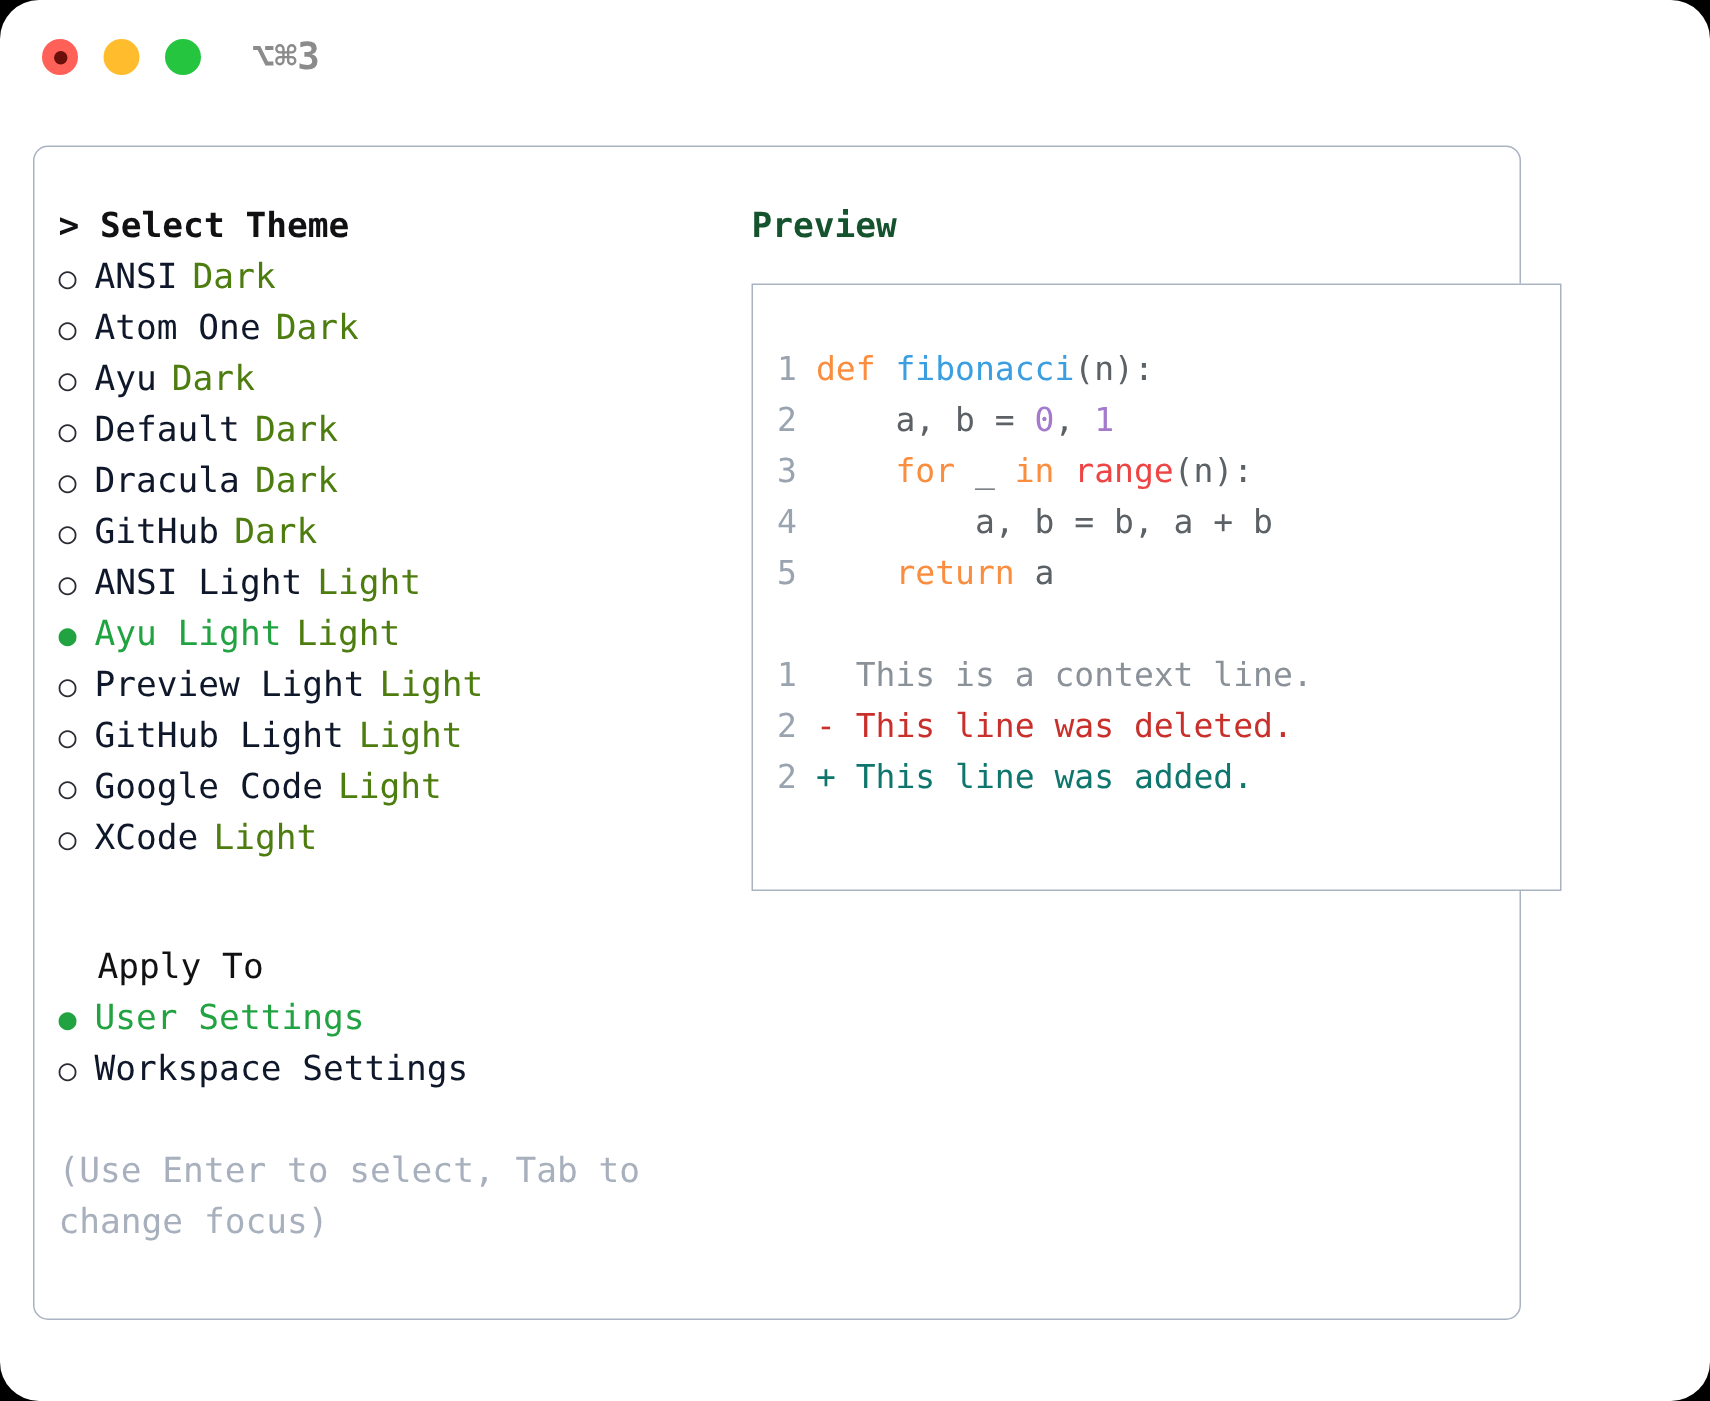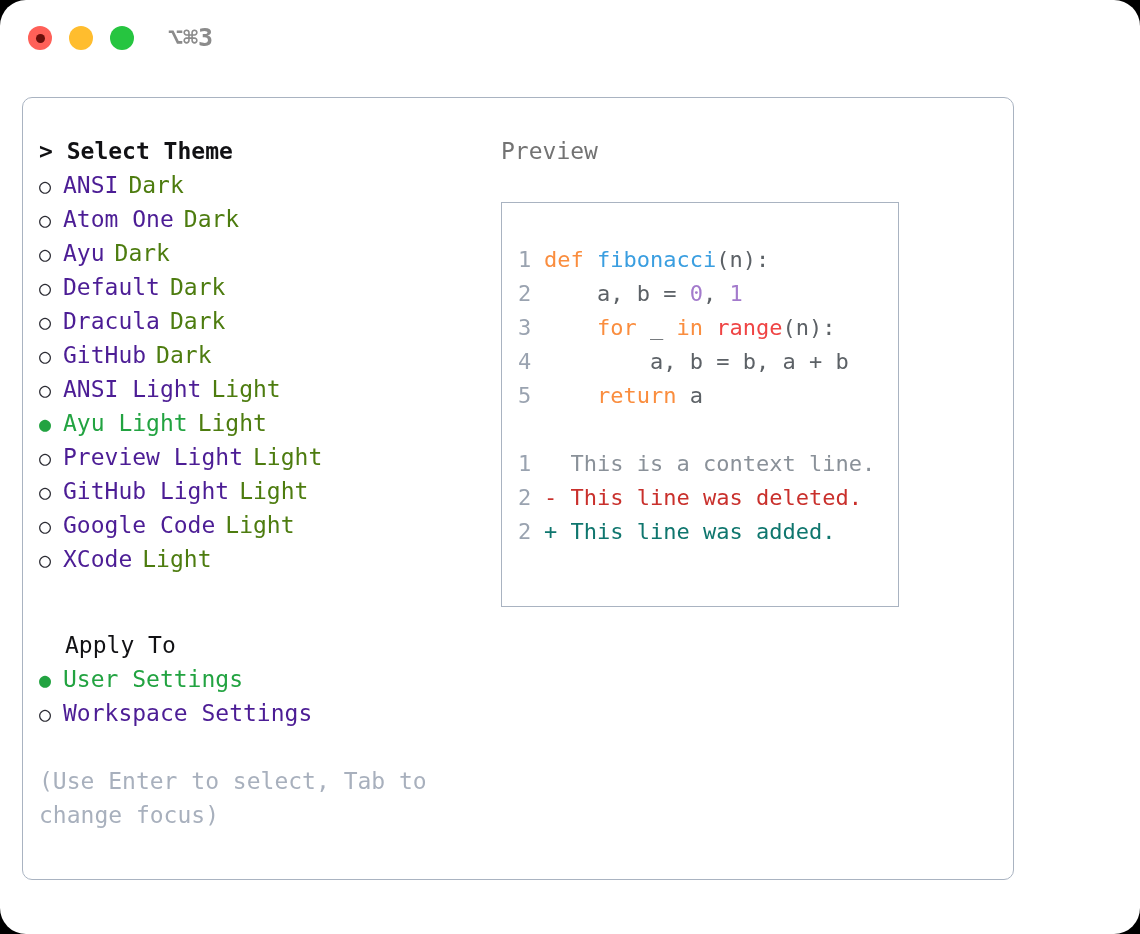--- a/index.html
+++ b/index.html
@@ -138,8 +138,8 @@
   }
   .preview-title {
     font-size: 23px;
-    font-weight: normal;
-    color: #737373;
+    font-weight: bold;
+    color: #14532d;
     line-height: 34px;
     white-space: pre;
   }

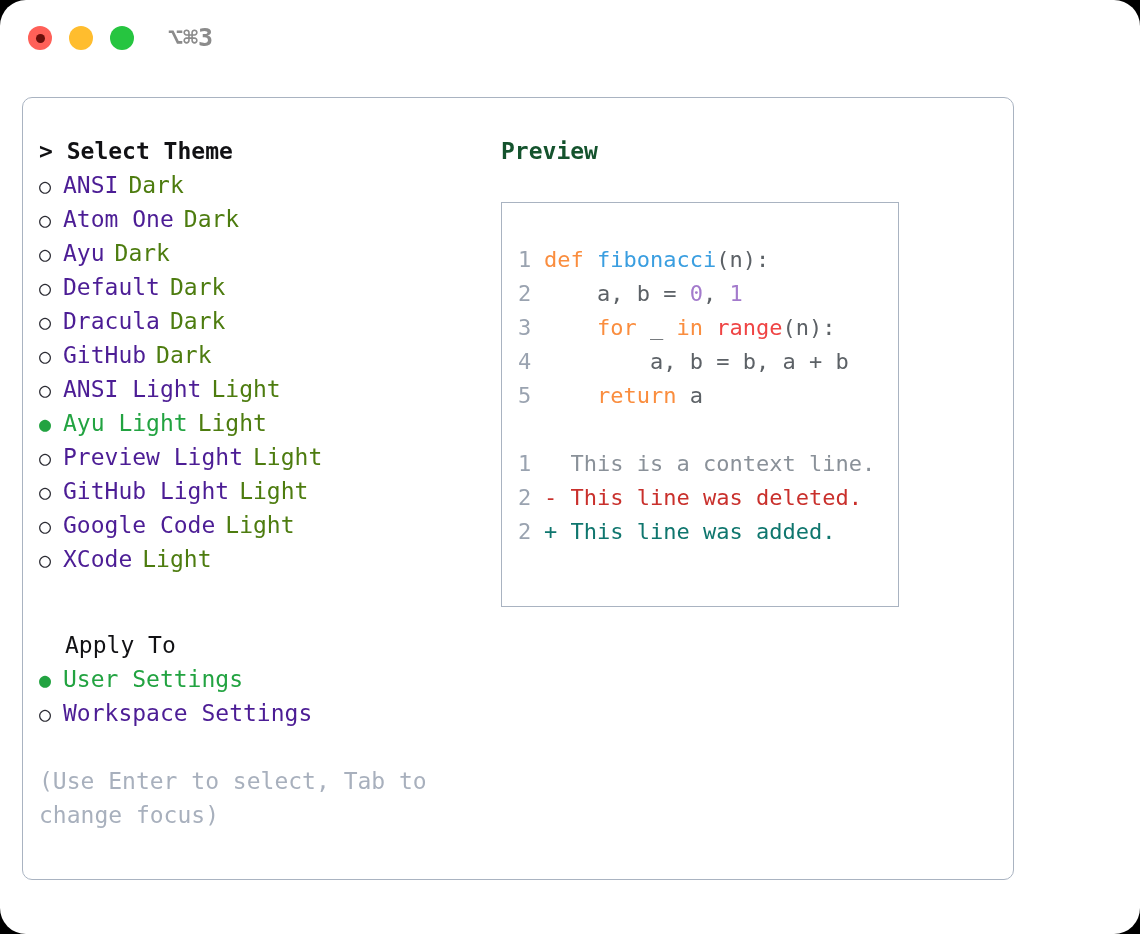--- a/index.html
+++ b/index.html
@@ -106,7 +106,7 @@
     font-size: 20px;
   }
   .bullet.sel { color: #22a341; }
-  .label { color: #4c1d95; }
+  .label { color: #0f172a; }
   .row.sel .label { color: #22a341; }
   .variant {
     color: #4d7c0f;

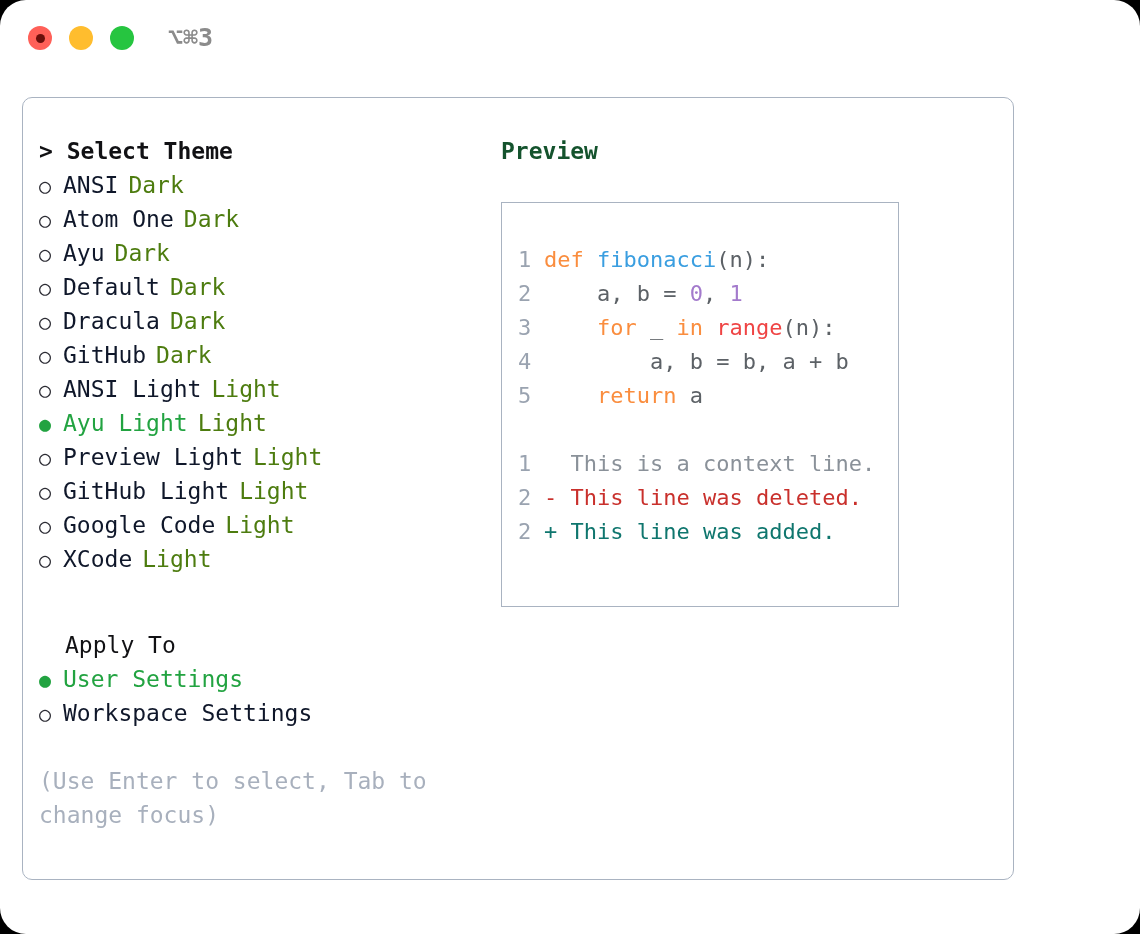--- a/index.html
+++ b/index.html
@@ -144,8 +144,8 @@
     white-space: pre;
   }
   .preview-box {
-    margin-top: 34px;
-    width: 398px;
+    margin-top: 21px;
+    width: 540px;
     height: 405px;
     border: 1.5px solid #a9b3c1;
     background: #ffffff;

